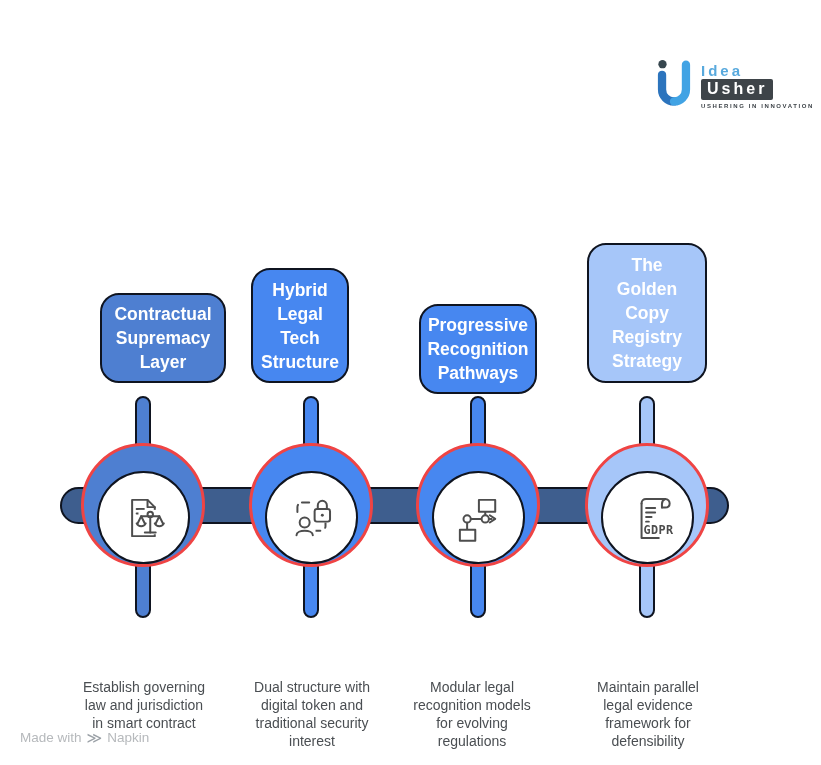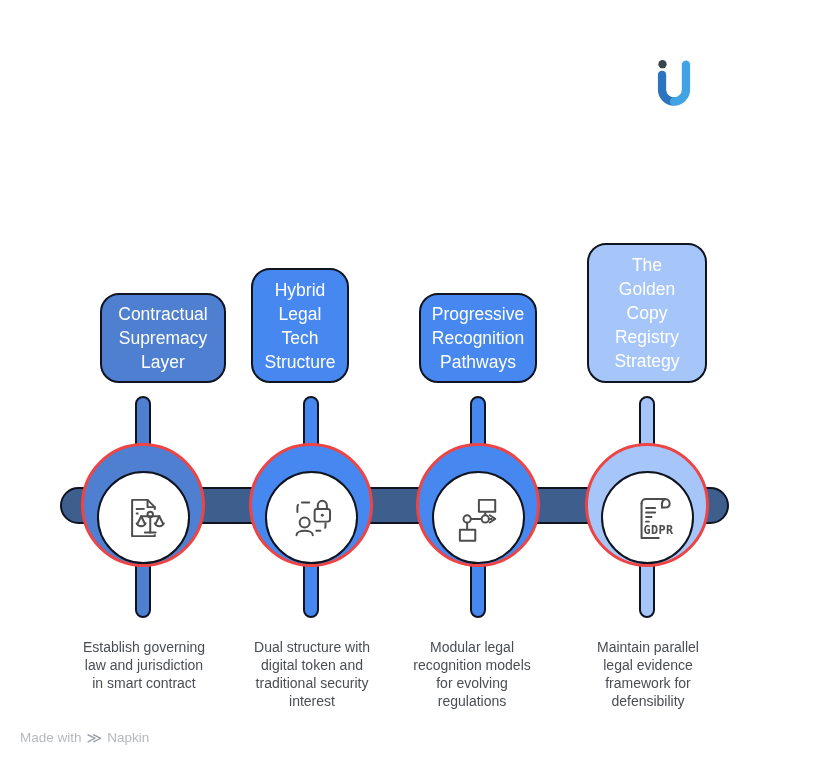--- a/index.html
+++ b/index.html
@@ -48,6 +48,11 @@
       <path d="M12 19 V35 A13 13 0 0 0 25 48" fill="none" stroke="#2c74bd" stroke-width="9" stroke-linecap="round"></path>
       <path d="M25 48 A13 13 0 0 0 38 35 V8" fill="none" stroke="#41a3e4" stroke-width="9" stroke-linecap="round"></path>
     </svg>
+    <div class="logo-text">
+      <span class="logo-idea">Idea</span>
+      <span class="logo-usher">Usher</span>
+      <span class="logo-tagline">USHERING IN INNOVATION</span>
+    </div>
   </div>
 
   <div class="spine" style="--accent: #3e5e8e;"></div>

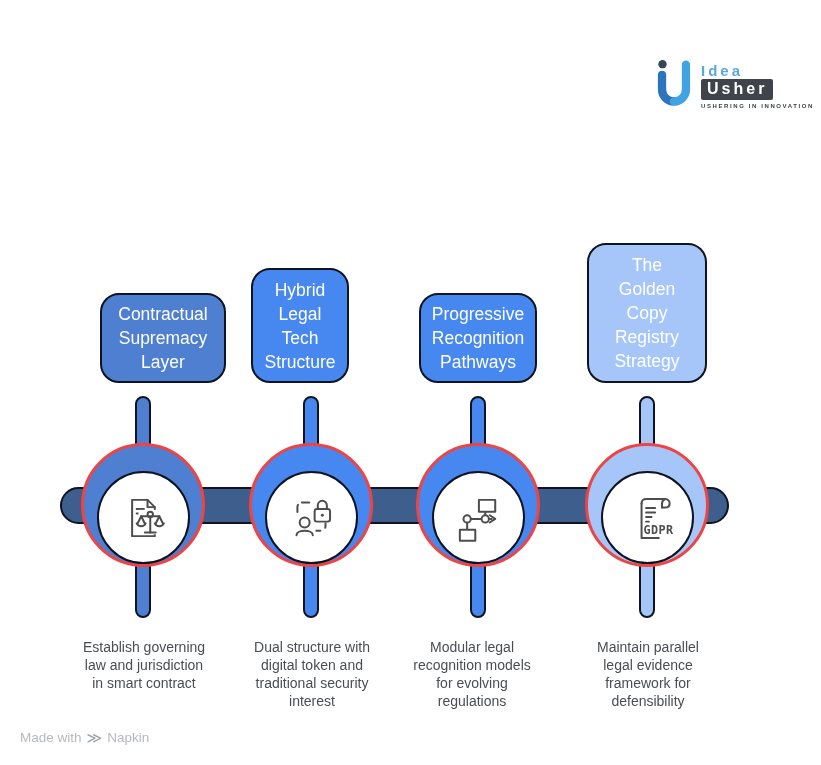--- a/index.html
+++ b/index.html
@@ -20,7 +20,7 @@
   
   .titlebox{position:absolute;box-sizing:border-box;border:2.5px solid #0f1420;border-radius:19px;
     background:var(--accent);display:flex;align-items:center;justify-content:center;text-align:center;
-    color:#ffffff;font-size:17.5px;line-height:24px;font-weight:400;white-space:pre-line;z-index:2;}
+    color:#ffffff;font-size:17.5px;line-height:24px;font-weight:700;white-space:pre-line;z-index:2;}
   .stem{position:absolute;width:16px;box-sizing:border-box;background:var(--accent);
     border:2.5px solid #0f1420;z-index:2;}
   .stem.top{border-radius:8px 8px 0 0;}

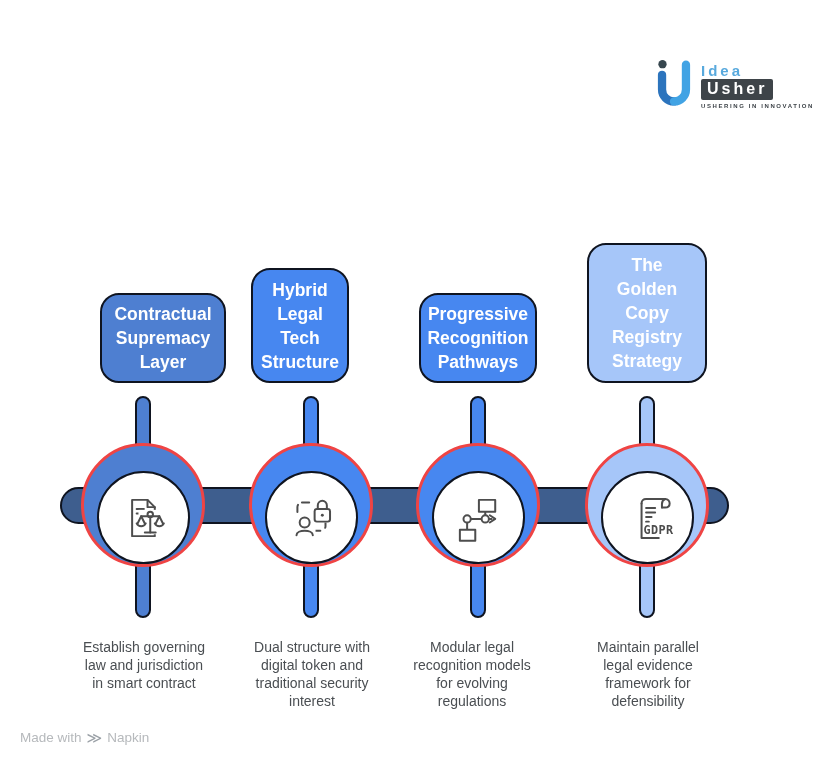--- a/index.html
+++ b/index.html
@@ -114,7 +114,7 @@
   </div>
 
   <div style="--accent: #4787f0;">
-    <div class="titlebox" style="left:419px;top:293px;width:118px;height:90px;">Progressive
+    <div class="titlebox" style="left:419px;top:304px;width:118px;height:90px;">Progressive
 Recognition
 Pathways</div>
     <div class="stem top" style="left:470px;top:396px;height:78px;"></div>

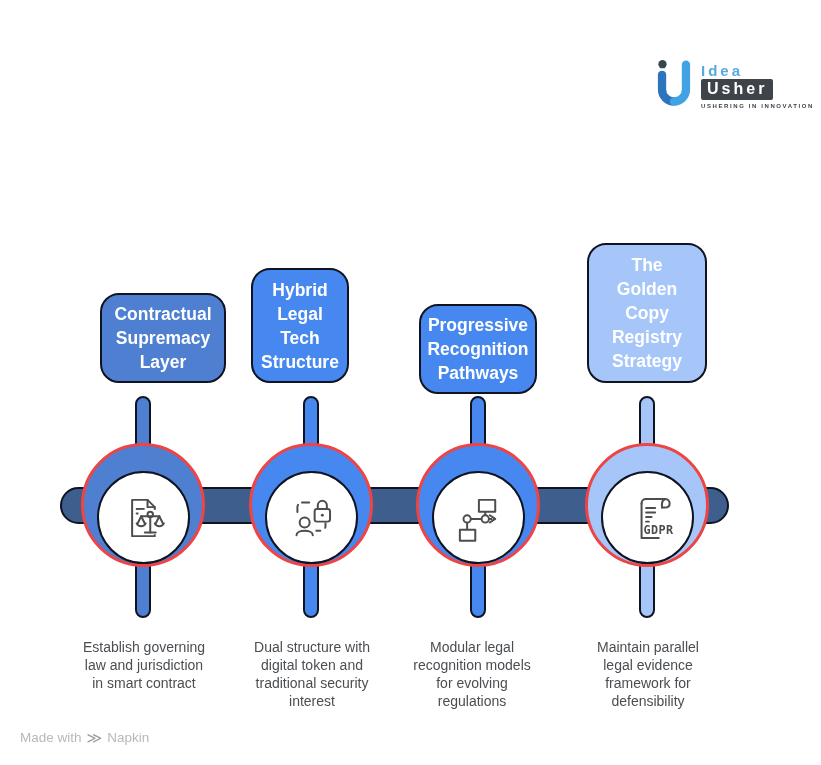--- a/index.html
+++ b/index.html
@@ -31,7 +31,7 @@
     border:2.5px solid #0f1420;display:flex;align-items:center;justify-content:center;}
   .node-icon{width:58px;height:58px;}
   .desc{position:absolute;width:172px;text-align:center;color:#4a4e52;font-size:14px;line-height:18px;
-    white-space:pre-line;z-index:2;}
+    white-space:pre-line;z-index:2;margin-top:40px;}
   
   .footer{position:absolute;left:20px;top:730px;display:flex;align-items:center;gap:5px;
     color:#b6b9bc;font-size:13.5px;text-align:center;}

